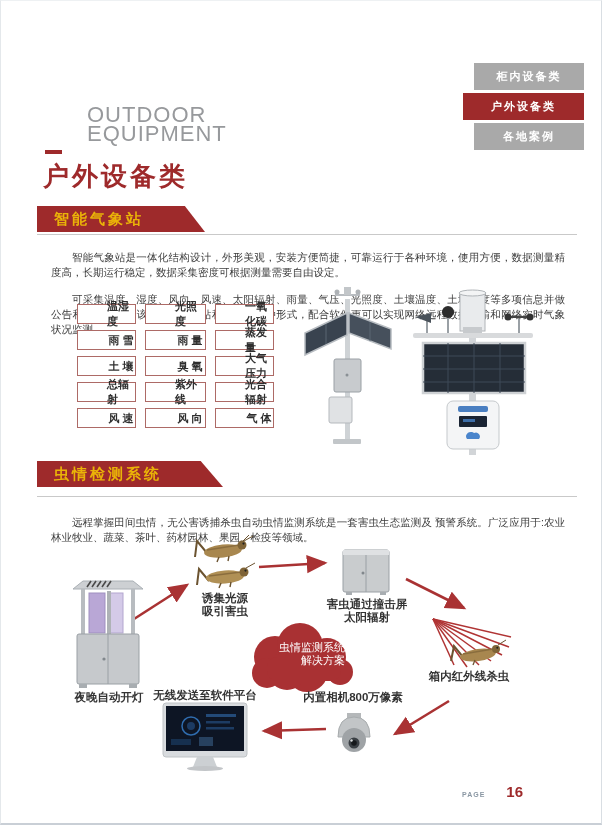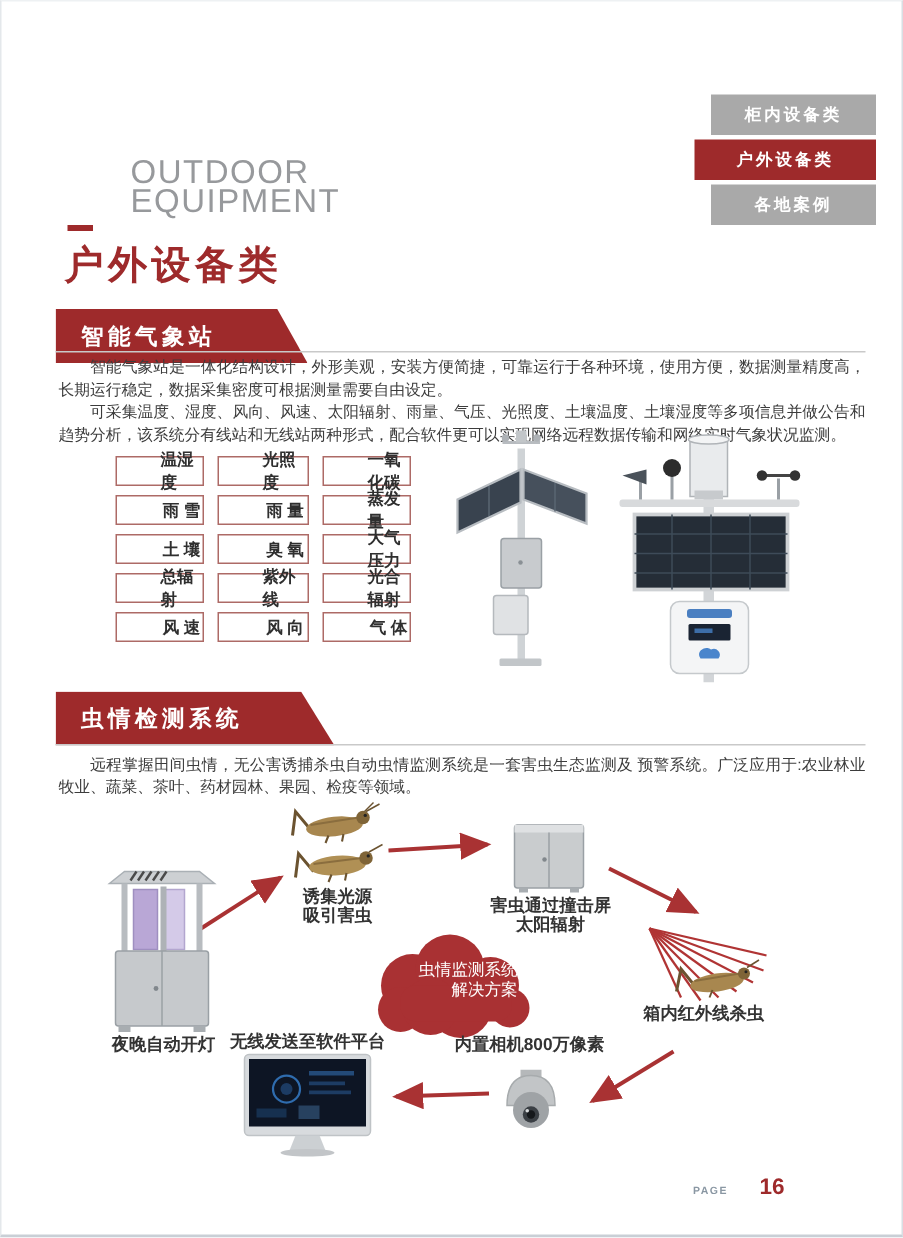--- a/index.html
+++ b/index.html
@@ -20,8 +20,8 @@
   .red-dash{position:absolute;left:44px;top:149px;width:17px;height:4px;background:var(--brand-red,#9e2a2b);}
   .title-zh{position:absolute;left:42px;top:158px;font-size:26px;font-weight:bold;color:var(--brand-red,#9e2a2b);letter-spacing:3px;}
   
-  .banner{position:absolute;left:36px;height:36px;background:var(--brand-red,#9e2a2b);
-    color:#ffffff;font-size:15px;font-weight:bold;letter-spacing:3px;
+  .banner{position:absolute;left:36px;height:26px;background:var(--brand-red,#9e2a2b);
+    color:#eab308;font-size:15px;font-weight:bold;letter-spacing:3px;
     display:flex;align-items:center;padding-left:17px;box-sizing:border-box;
     clip-path:polygon(0 0,88% 0,100% 100%,0 100%);}
   .banner-line{position:absolute;left:36px;width:540px;height:1px;background:#c9c9c9;}

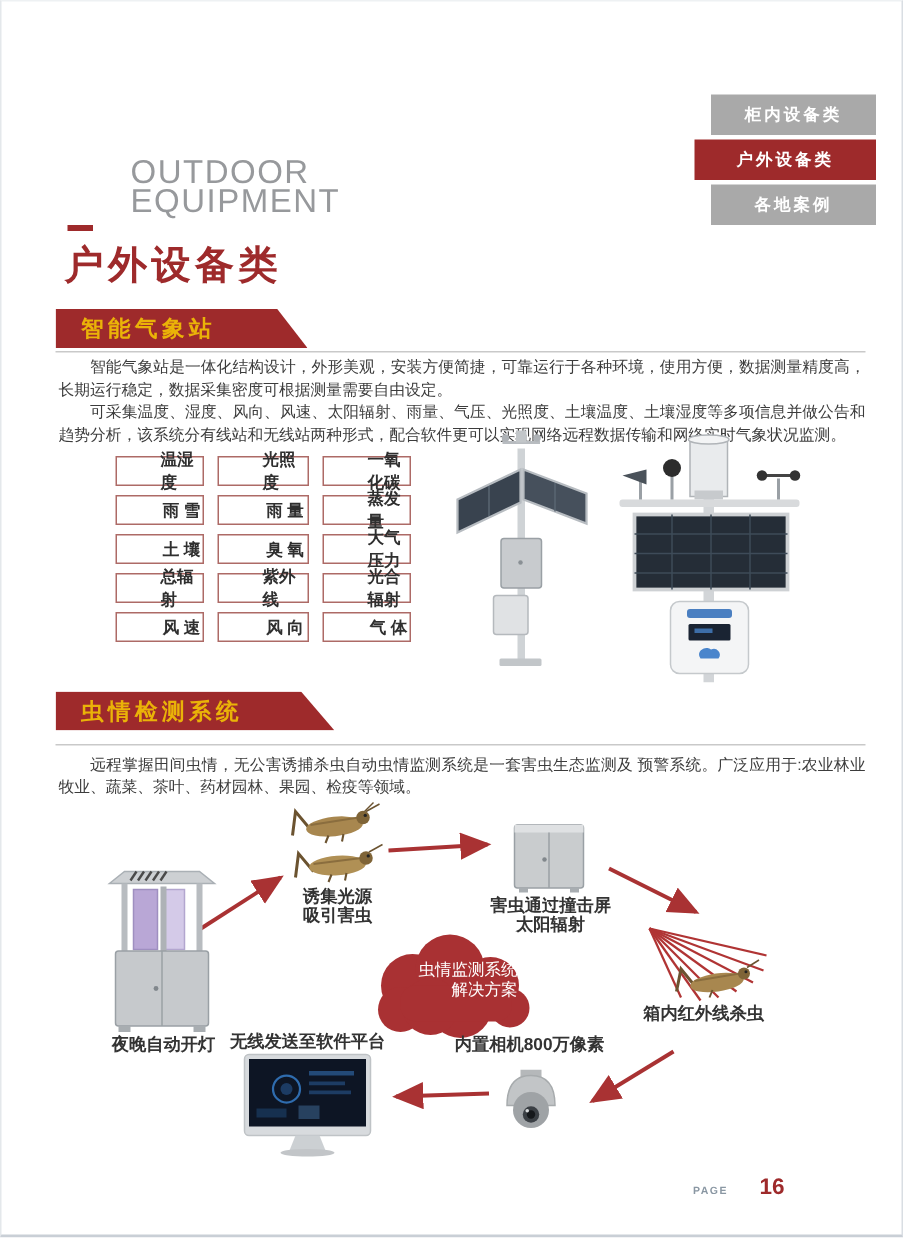--- a/index.html
+++ b/index.html
@@ -27,7 +27,7 @@
   .banner-line{position:absolute;left:36px;width:540px;height:1px;background:#c9c9c9;}
   
   .para{position:absolute;left:38px;width:538px;font-size:10.5px;line-height:15px;color:#3c3c3c;text-align:justify;}
-  .para p{margin:0;text-indent:2em;}
+  .para p{margin:12px;text-indent:2em;}
   
   .sensor-box{position:absolute;height:20px;border:1px solid #ad6a66;box-sizing:border-box;
     display:flex;align-items:center;justify-content:center;font-size:11px;font-weight:bold;color:#2f2f2f;background:#fff;padding-left:29px;}

